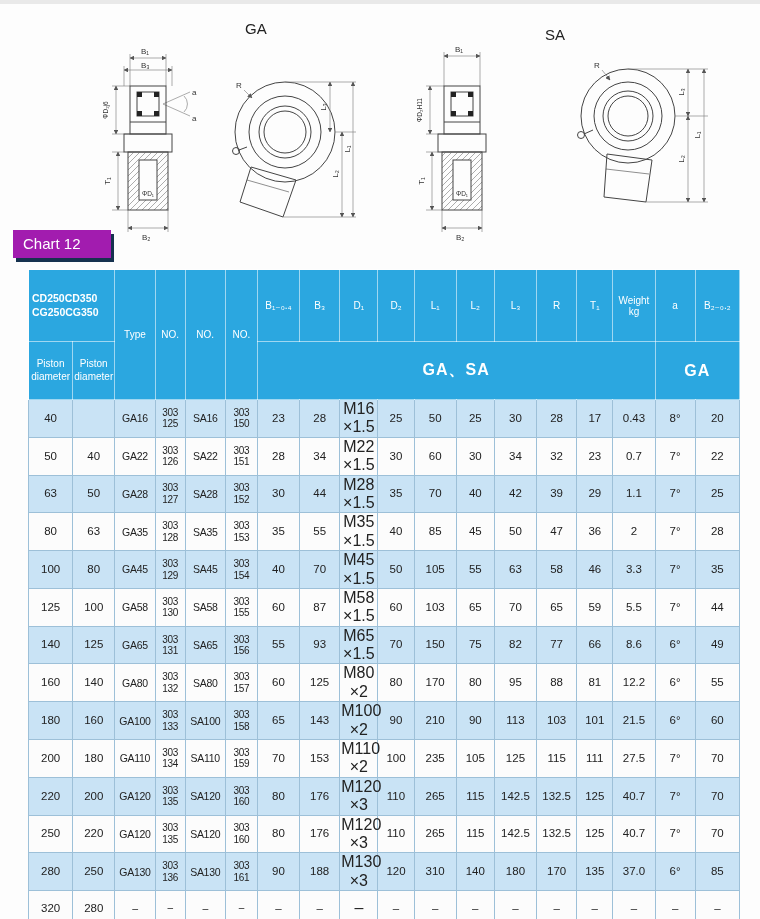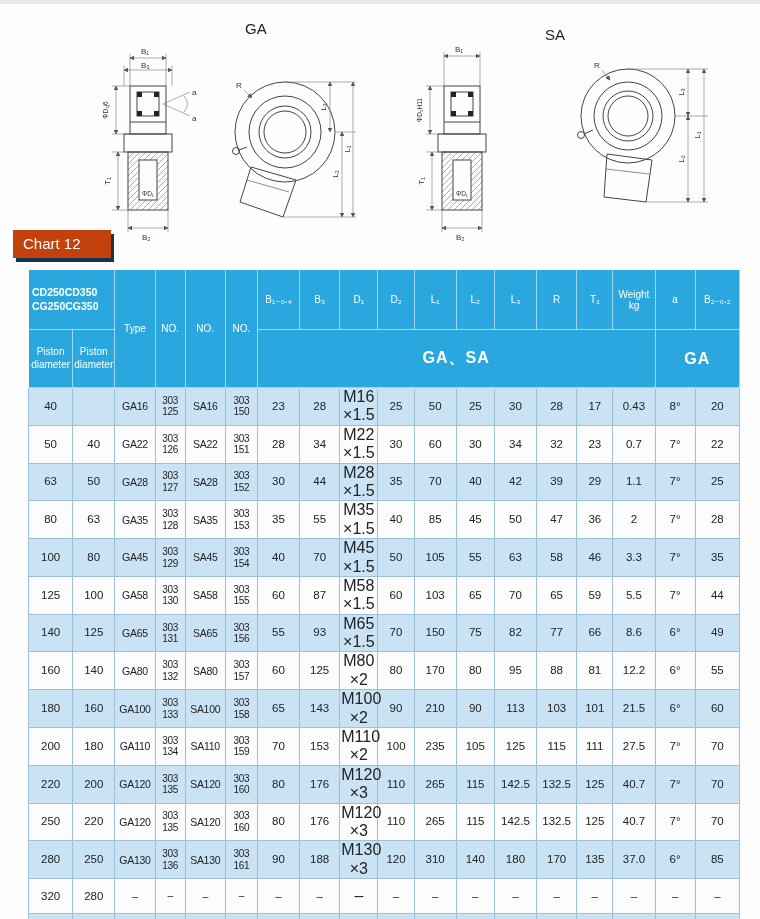--- a/index.html
+++ b/index.html
@@ -8,7 +8,7 @@
   .fig-title{font-size:15px;fill:#222;font-family:"Liberation Sans","DejaVu Sans",sans-serif;}
   .dim-label{font-size:8px;fill:#333;stroke:none;font-family:"Liberation Sans","DejaVu Sans",sans-serif;}
   .dim-label.small{font-size:6.5px;}
-  .badge{position:absolute;left:13px;top:226px;background:#c2410c;color:#ffffff;
+  .badge{position:absolute;left:13px;top:226px;background:#a21caf;color:#ffffff;
          font-size:15px;line-height:1;padding:6px 30px 7px 10px;
          box-shadow:3px 4px 0 #16324f;}
   table.spec{position:absolute;top:265px;left:28px;width:712px;border-collapse:collapse;

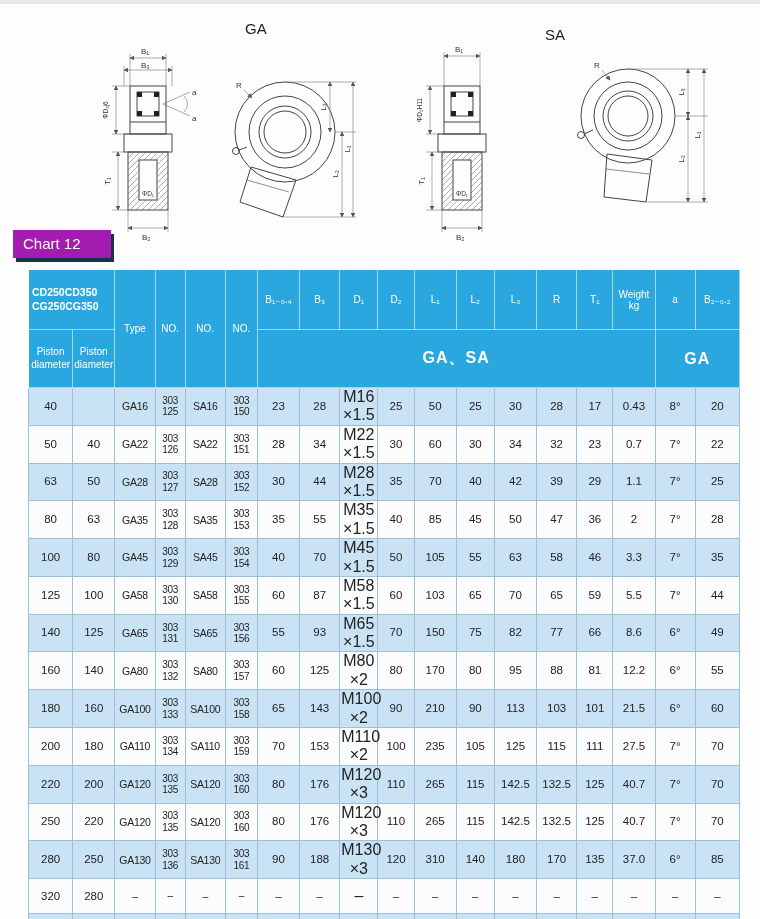--- a/index.html
+++ b/index.html
@@ -16,7 +16,7 @@
   thead th{background:#2ba7e0;color:#fff;font-weight:normal;font-size:10px;
            border:1px solid rgba(255,255,255,.55);white-space:pre-line;
            vertical-align:middle;text-align:center;padding:1px;}
-  thead tr.hr1{height:60px;}
+  thead tr.hr1{height:72px;}
   thead tr.hr2{height:58px;}
   th.h-title{font-weight:bold;font-size:10.5px;text-align:left;padding-left:3px;line-height:1.25;}
   th.h-piston{font-size:10px;line-height:1.25;}

